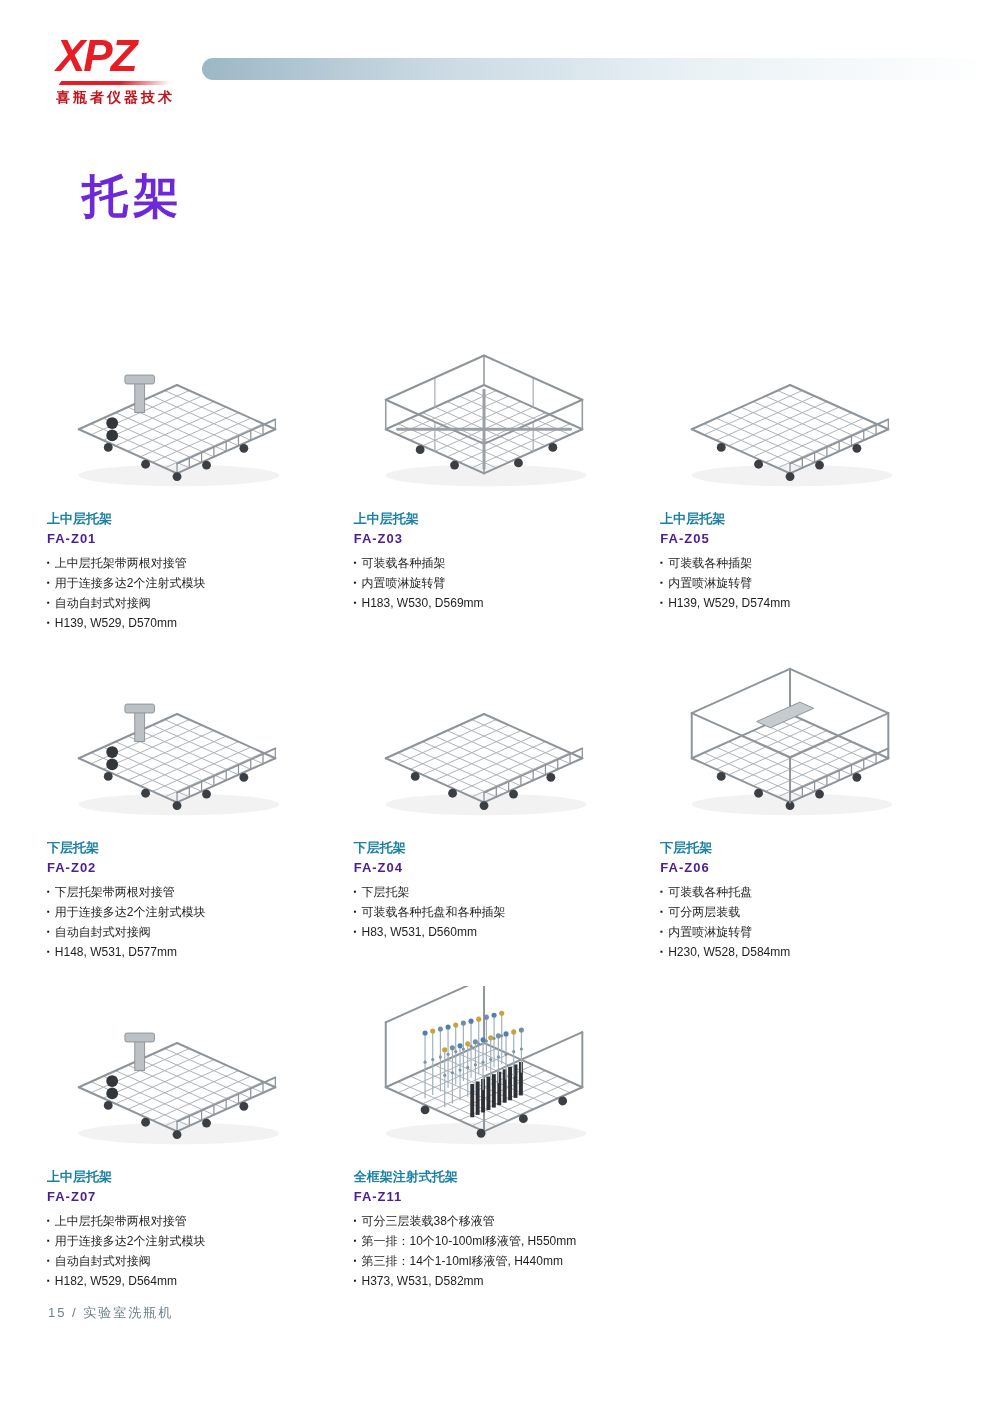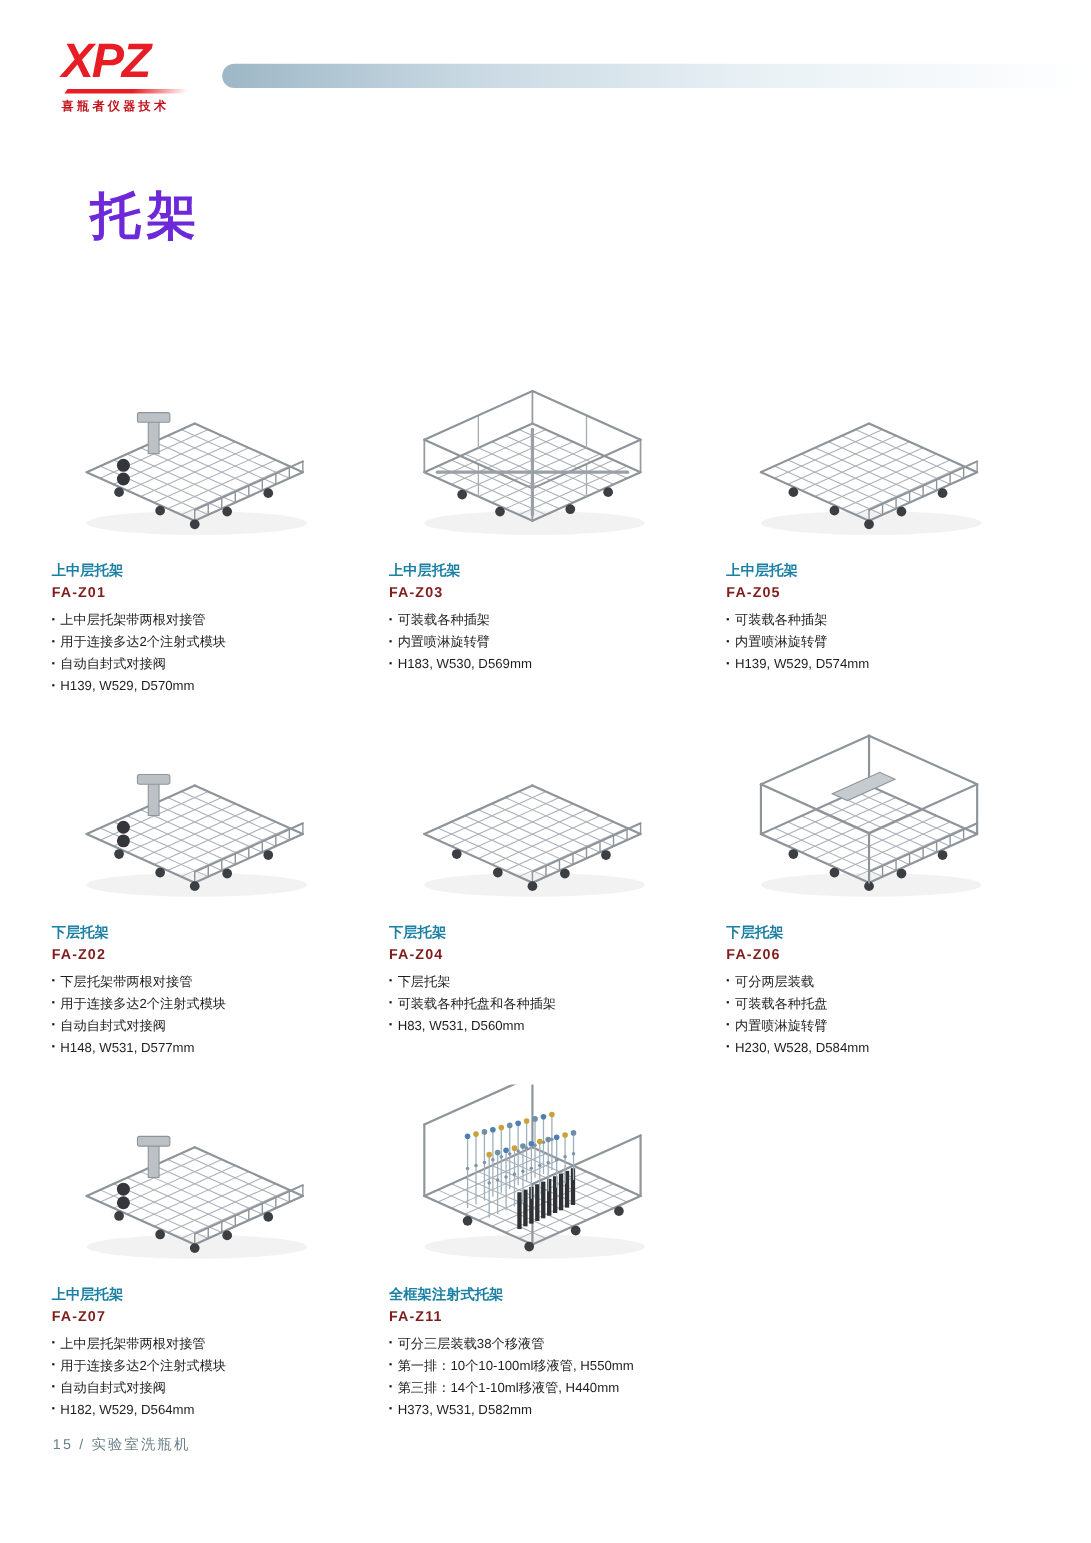--- a/index.html
+++ b/index.html
@@ -11,7 +11,7 @@
   .logo { position:absolute; left:56px; top:34px; width:140px; }
   .logo-text { font-size:44px; font-weight:bold; font-style:italic; color:#e81c24; line-height:1; letter-spacing:-2px; }
   .logo-swoosh { height:4px; width:110px; background:linear-gradient(90deg,#e81c24 55%, rgba(232,28,36,0)); transform:skewX(-35deg); margin:3px 0 4px 4px; }
-  .logo-sub { font-size:11px; font-weight:bold; color:#c1121c; letter-spacing:3px; white-space:nowrap; }
+  .logo-sub { font-size:14px; font-weight:bold; color:#c1121c; letter-spacing:3px; white-space:nowrap; }
 
   
   .top-bar { position:absolute; left:202px; top:58px; right:0; height:22px;

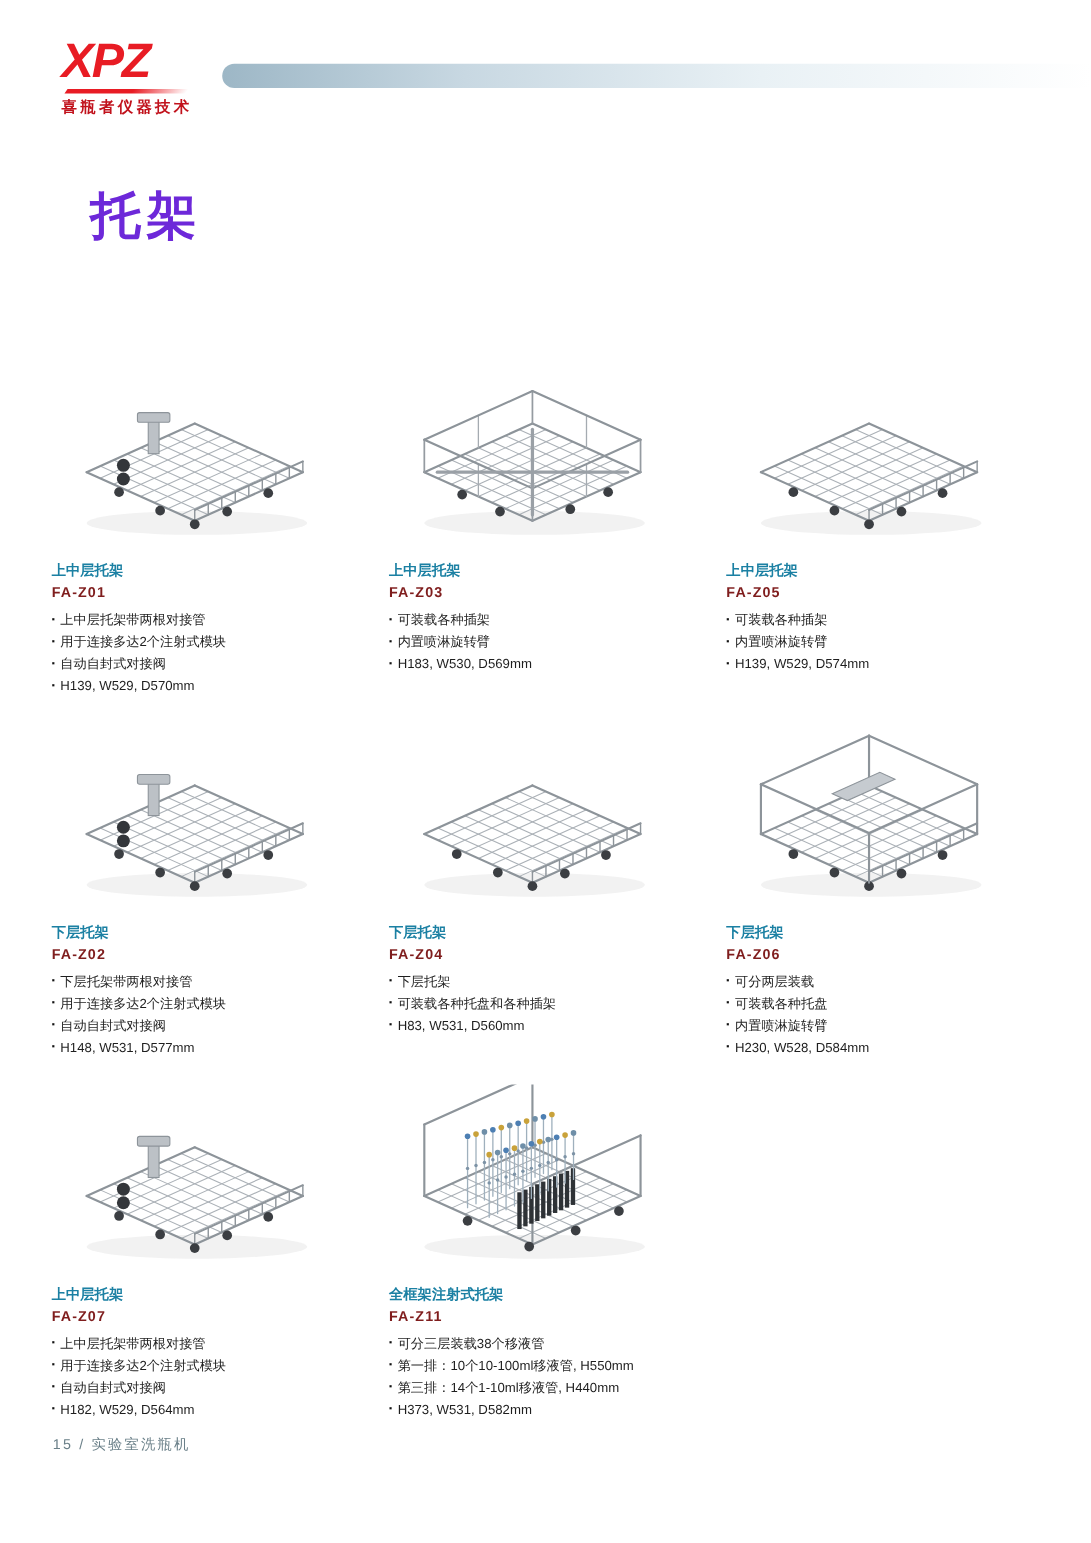--- a/index.html
+++ b/index.html
@@ -29,7 +29,7 @@
   .product-image { width:264px; height:172px; }
   .basket { width:100%; height:100%; display:block; }
   .category { font-size:13px; font-weight:bold; color:#1b80a3; margin-top:10px; }
-  .model { font-size:13px; font-weight:bold; color:#7f1d1d; letter-spacing:1px; margin-top:3px; }
+  .model { font-size:13px; font-weight:bold; color:#4c1d95; letter-spacing:1px; margin-top:3px; }
   .features { list-style:none; margin:7px 0 0; padding:0; }
   .feature { font-size:12px; color:#1e1e1e; line-height:19px; }
   .feature::before { content:"▪"; font-size:8px; margin-right:5px; vertical-align:2px; color:#111; }

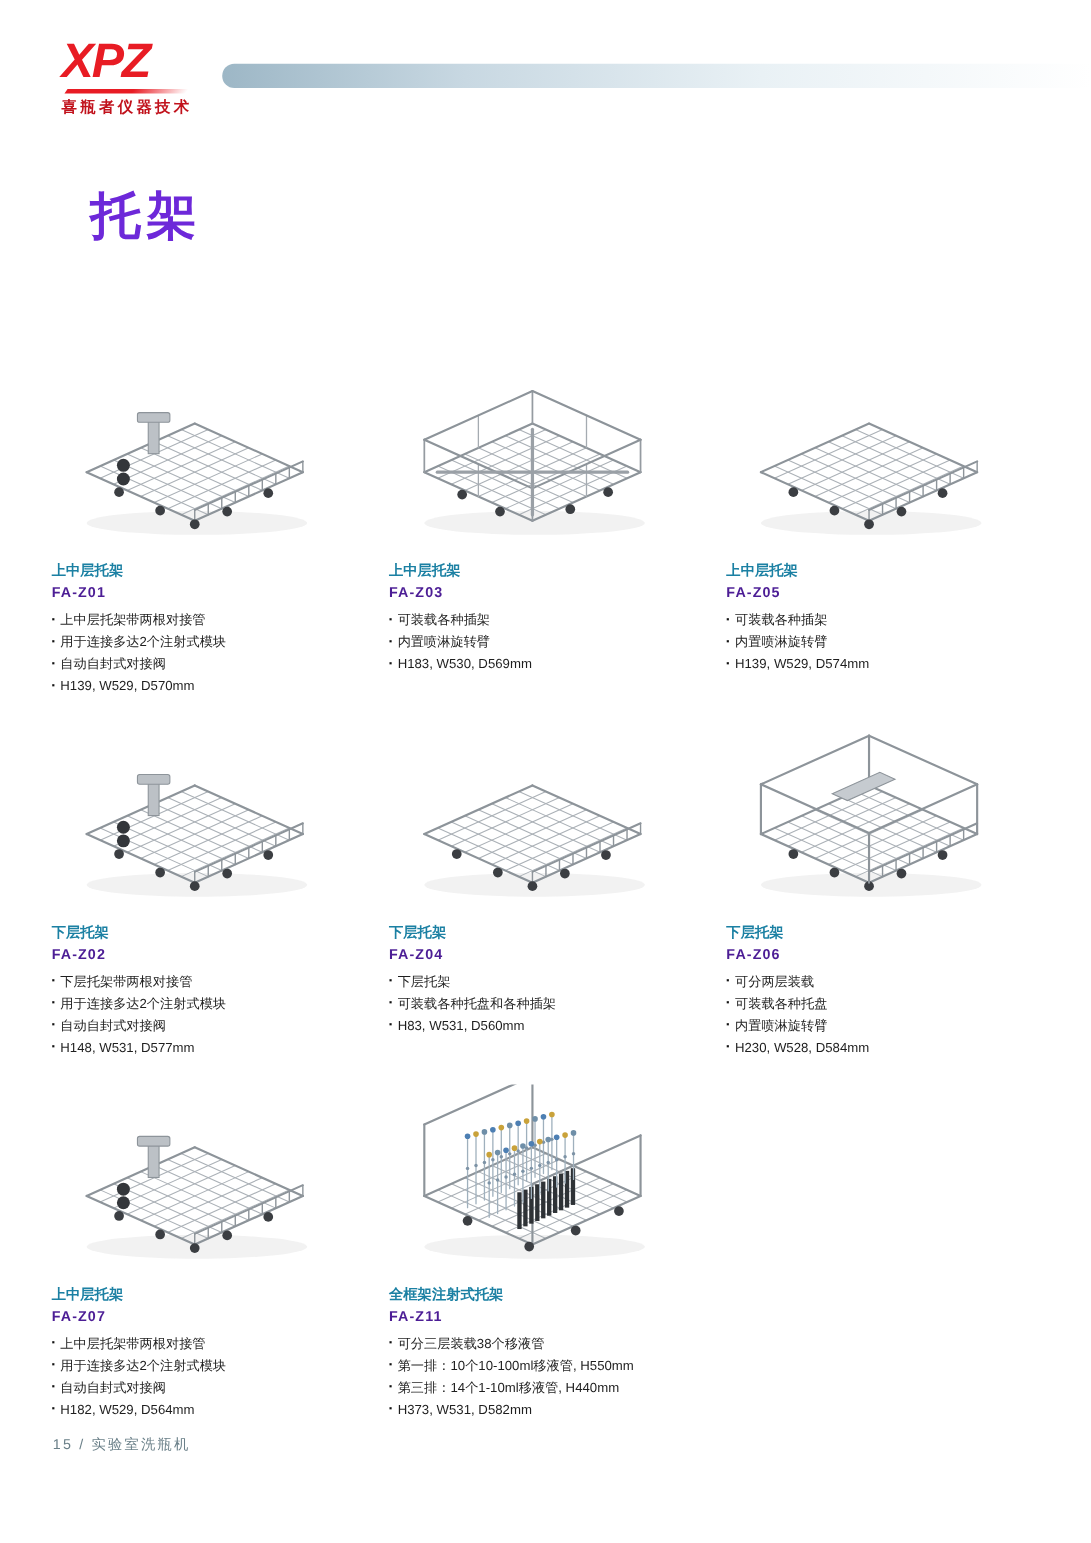--- a/index.html
+++ b/index.html
@@ -352,8 +352,8 @@
     <div class="category">下层托架</div>
     <div class="model">FA-Z06</div>
     <ul class="features">
+          <li class="feature">可装载各种托盘</li>
           <li class="feature">可分两层装载</li>
-          <li class="feature">可装载各种托盘</li>
           <li class="feature">内置喷淋旋转臂</li>
           <li class="feature">H230, W528, D584mm</li>
         </ul>

